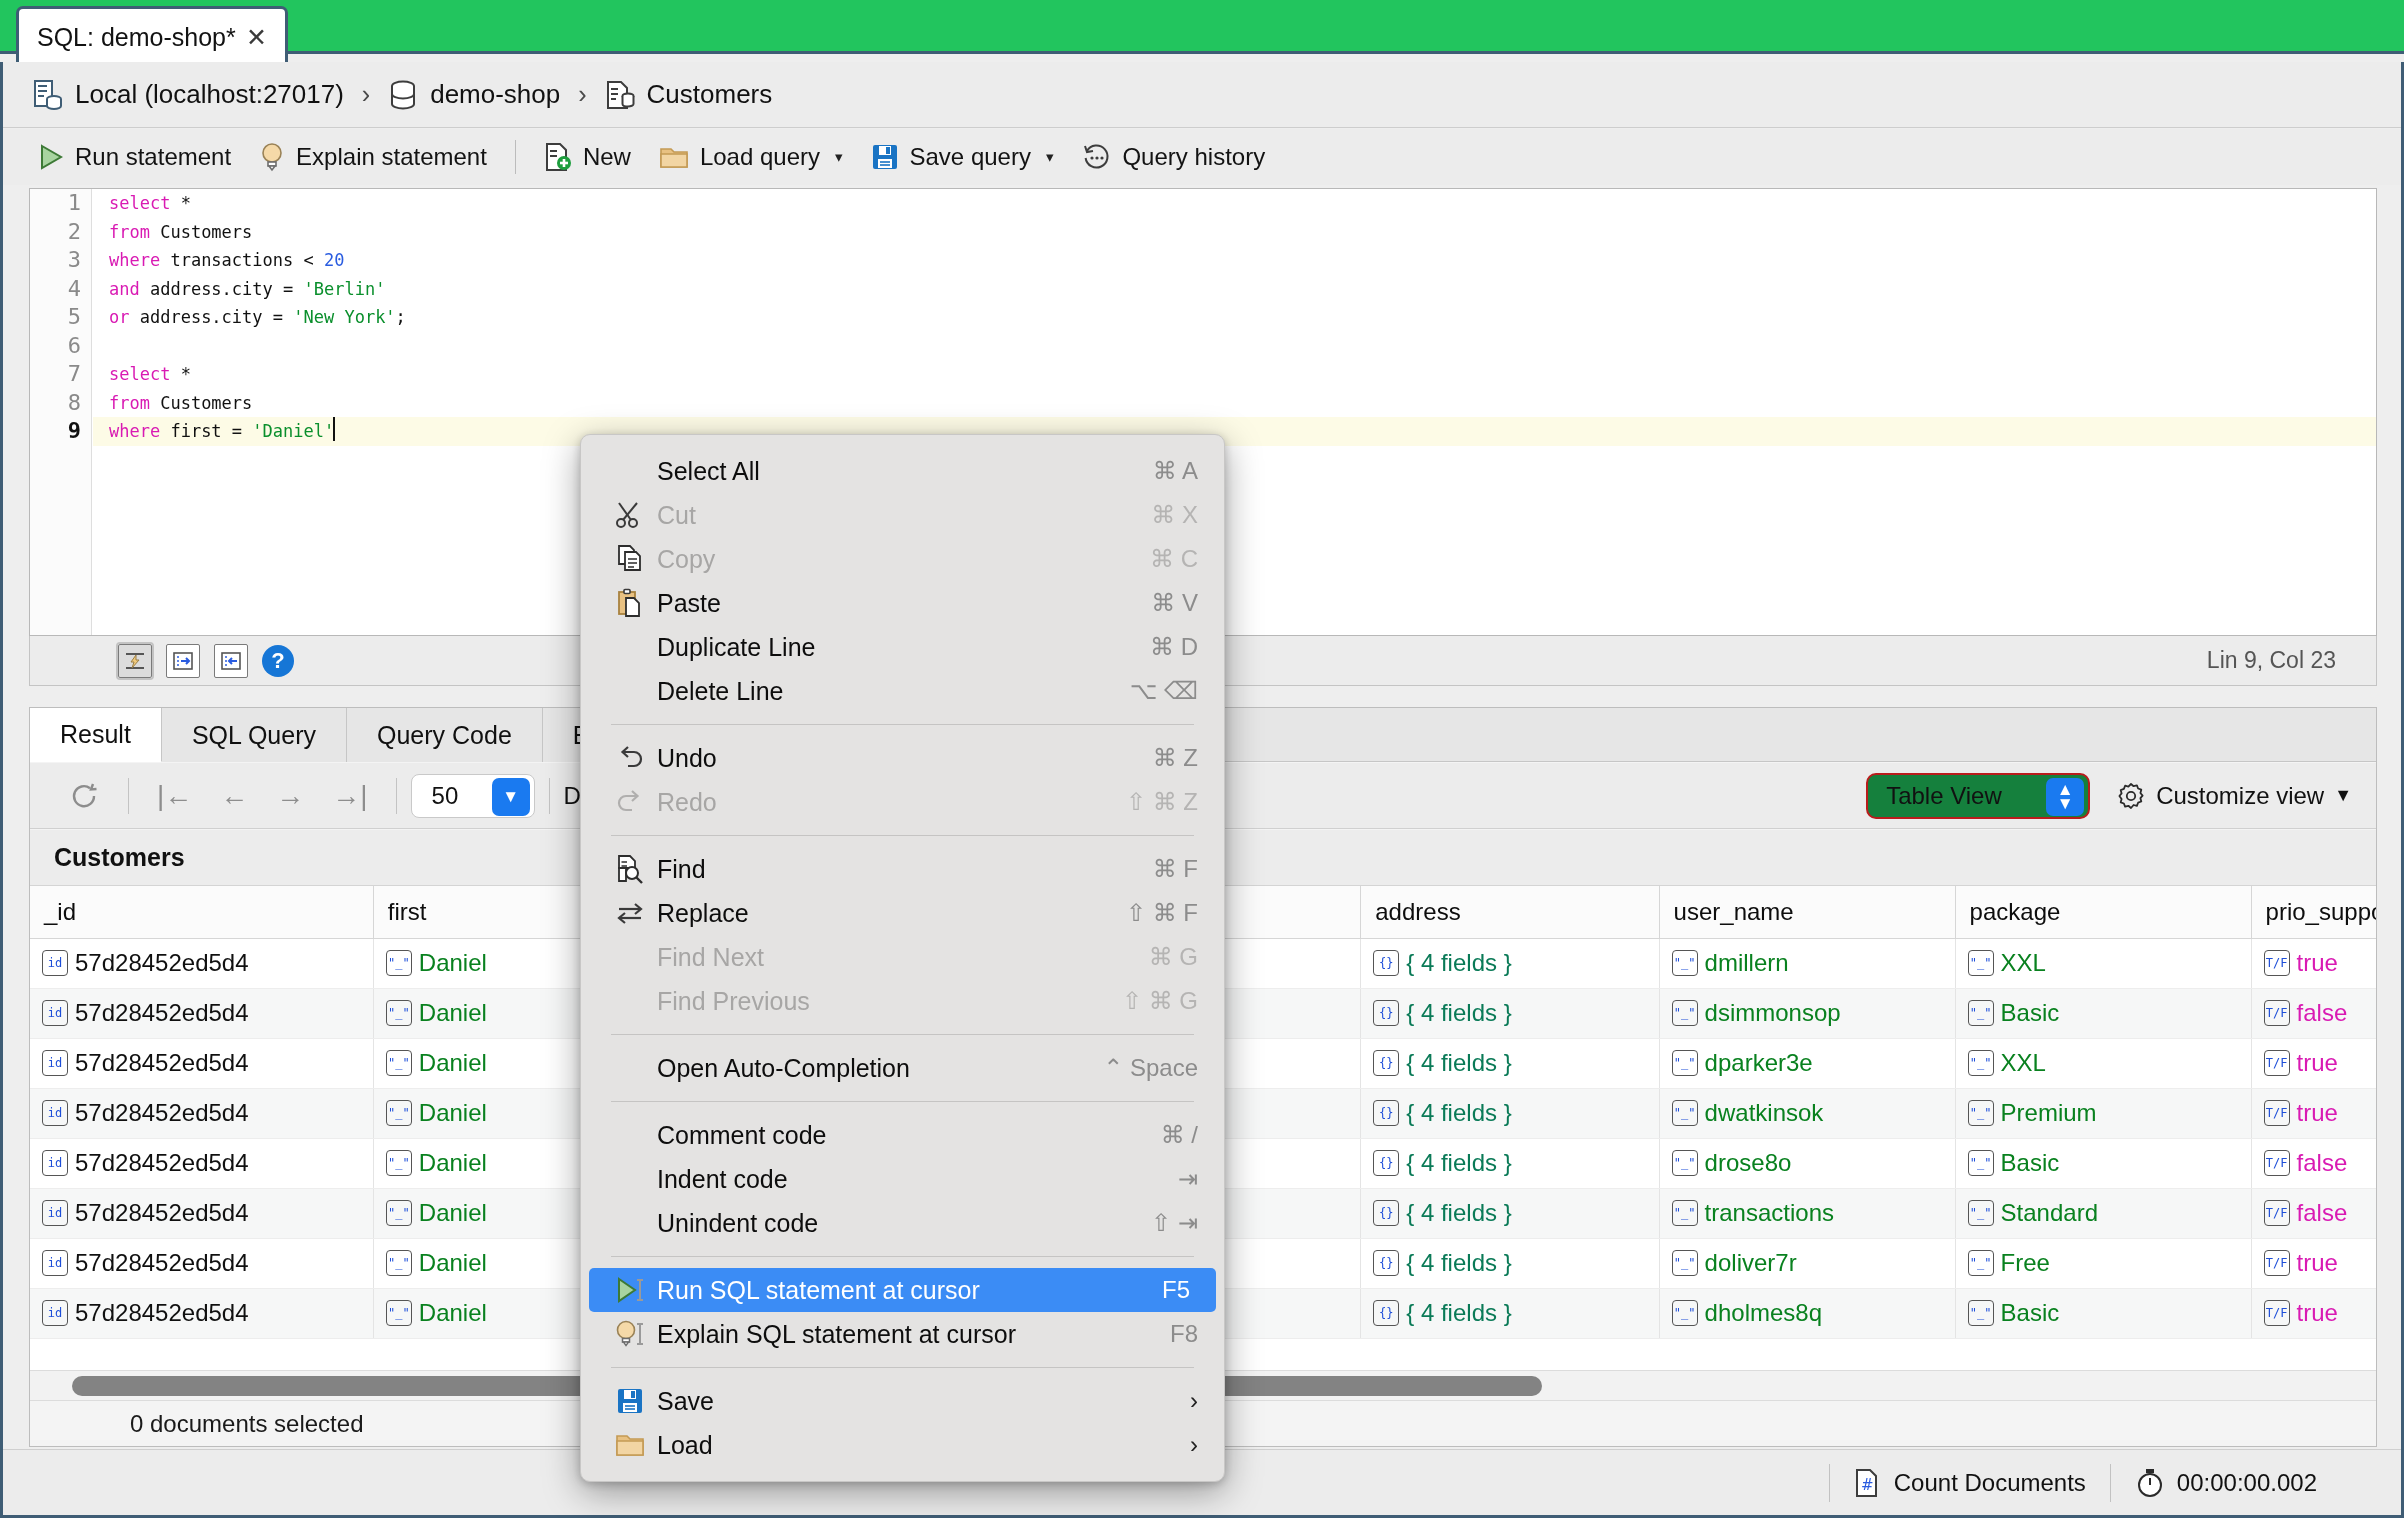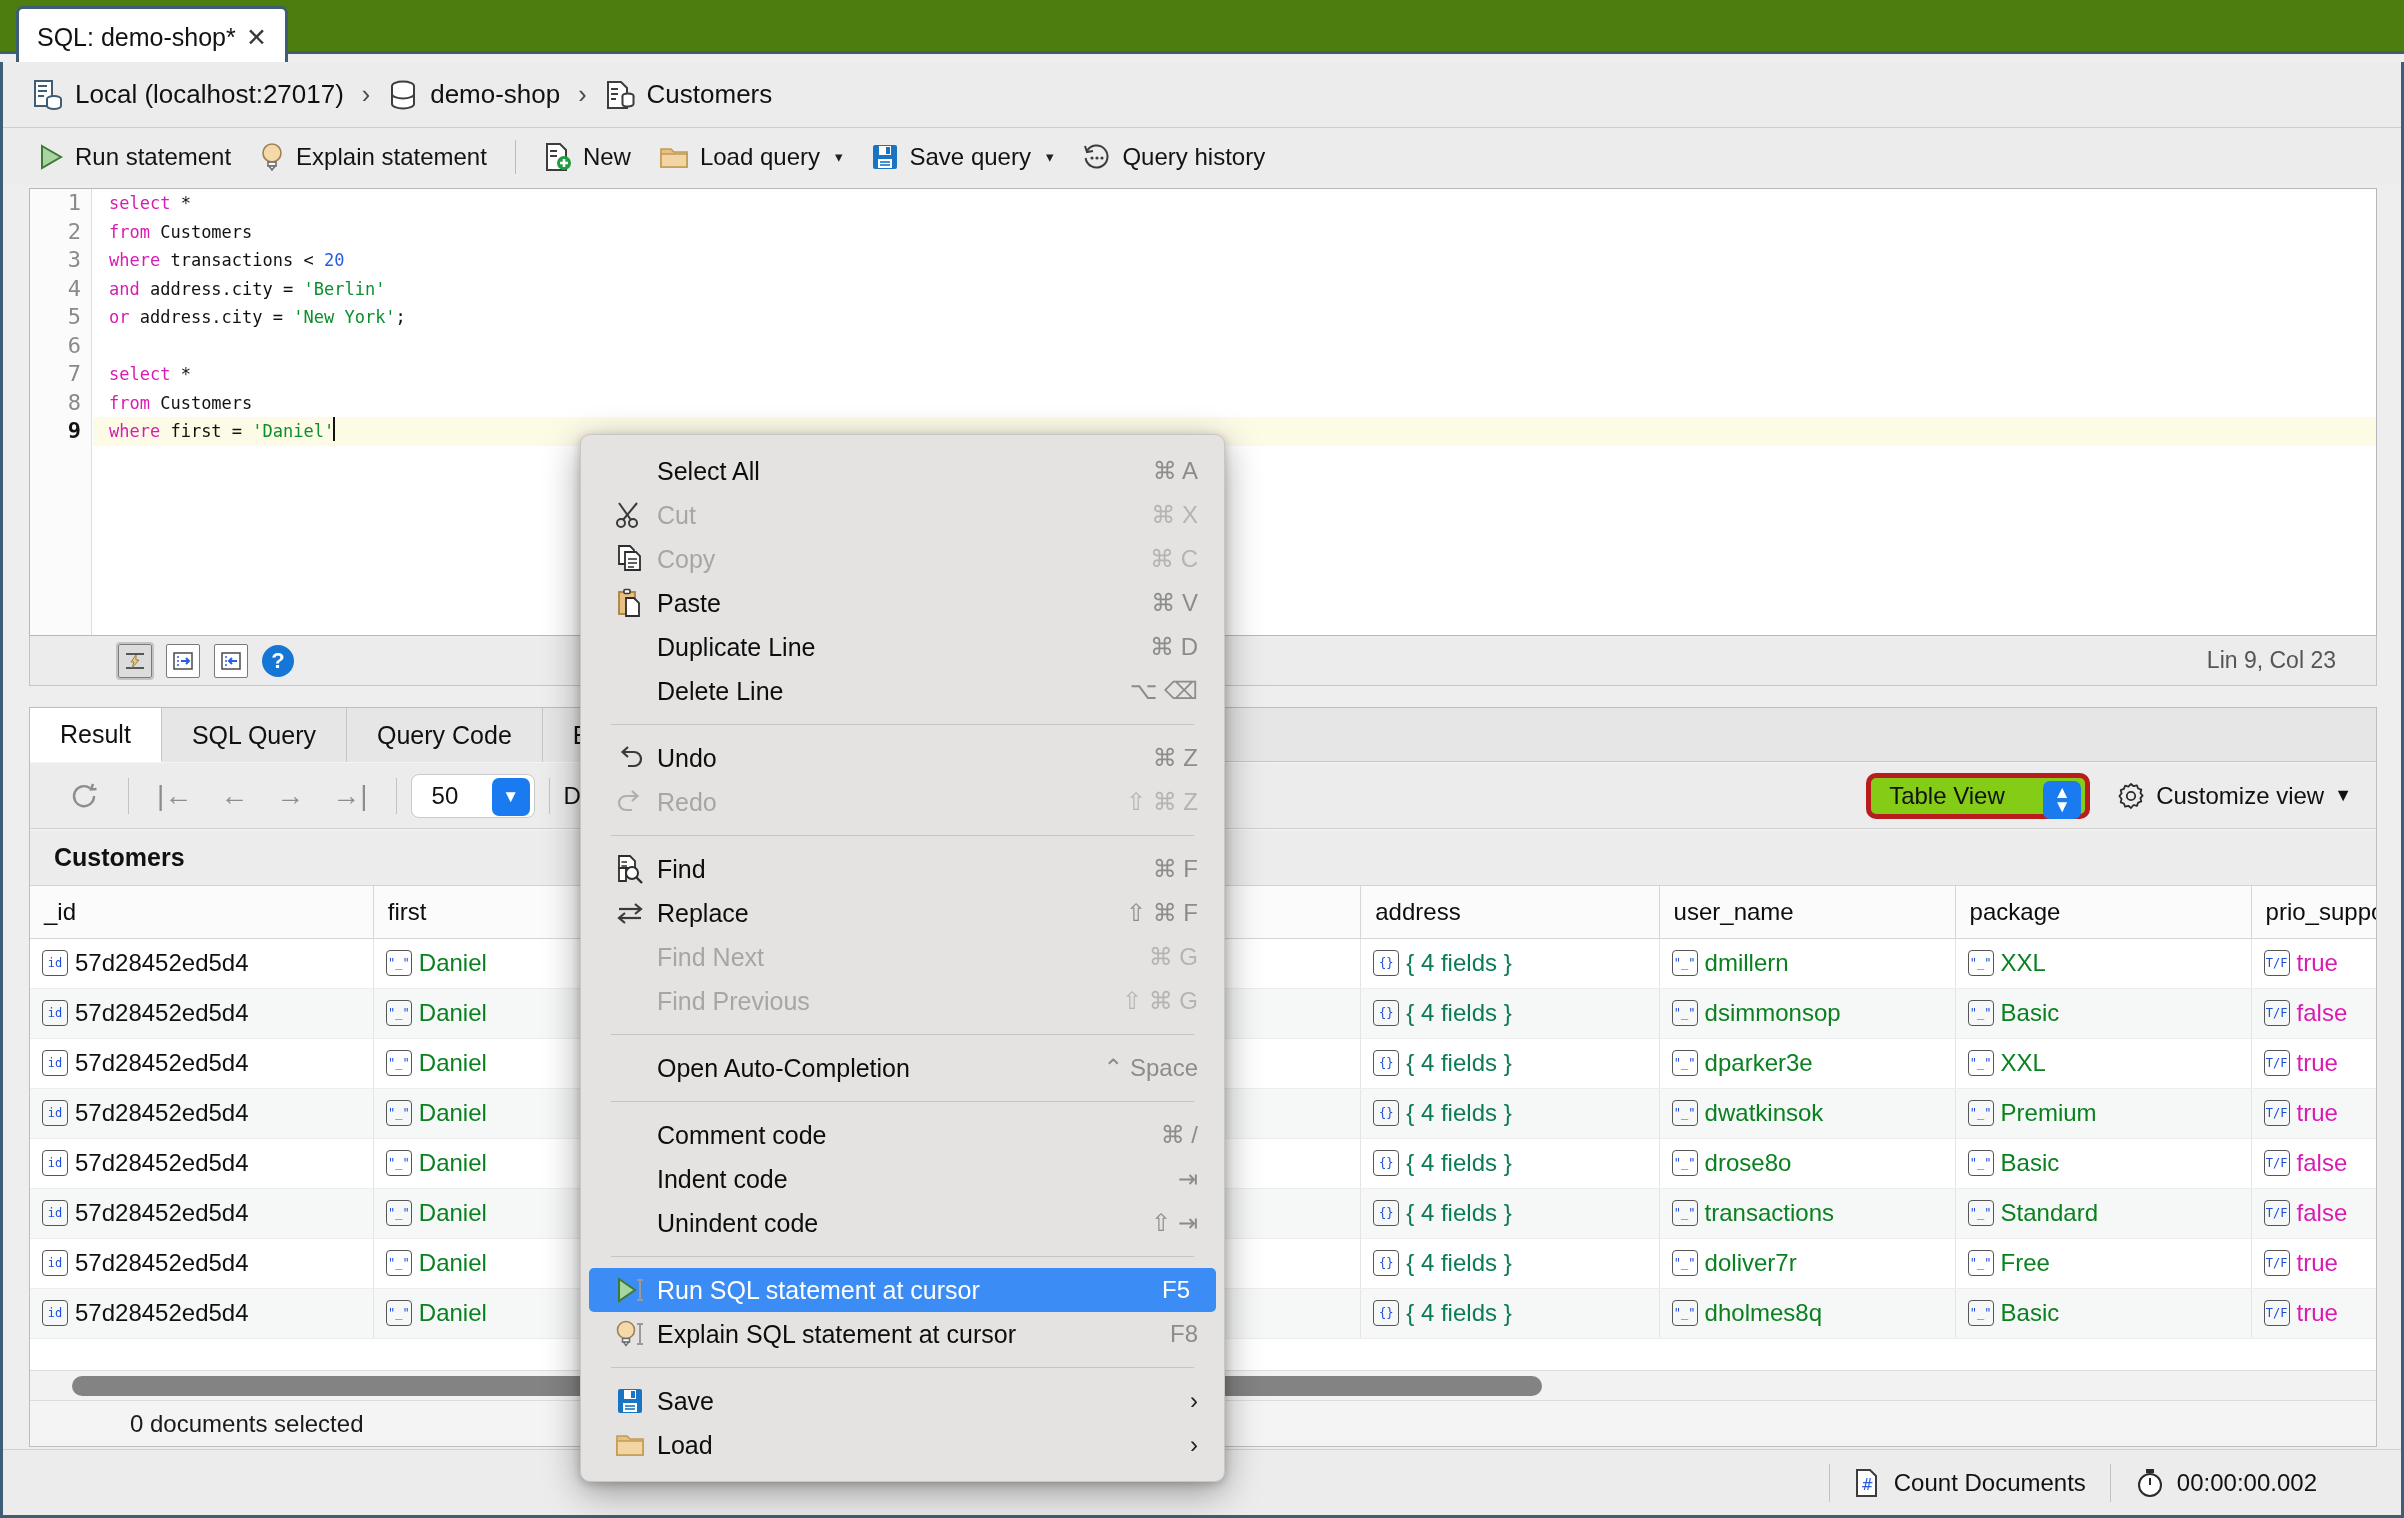--- a/index.html
+++ b/index.html
@@ -18,7 +18,7 @@
   
   .tabbar {
     position:absolute; left:0; top:0; width:2404px; height:54px;
-    background:#4d7c0f;
+    background:#22c55e;
     border-bottom:3px solid #3f5d75;
   }
   .tab {

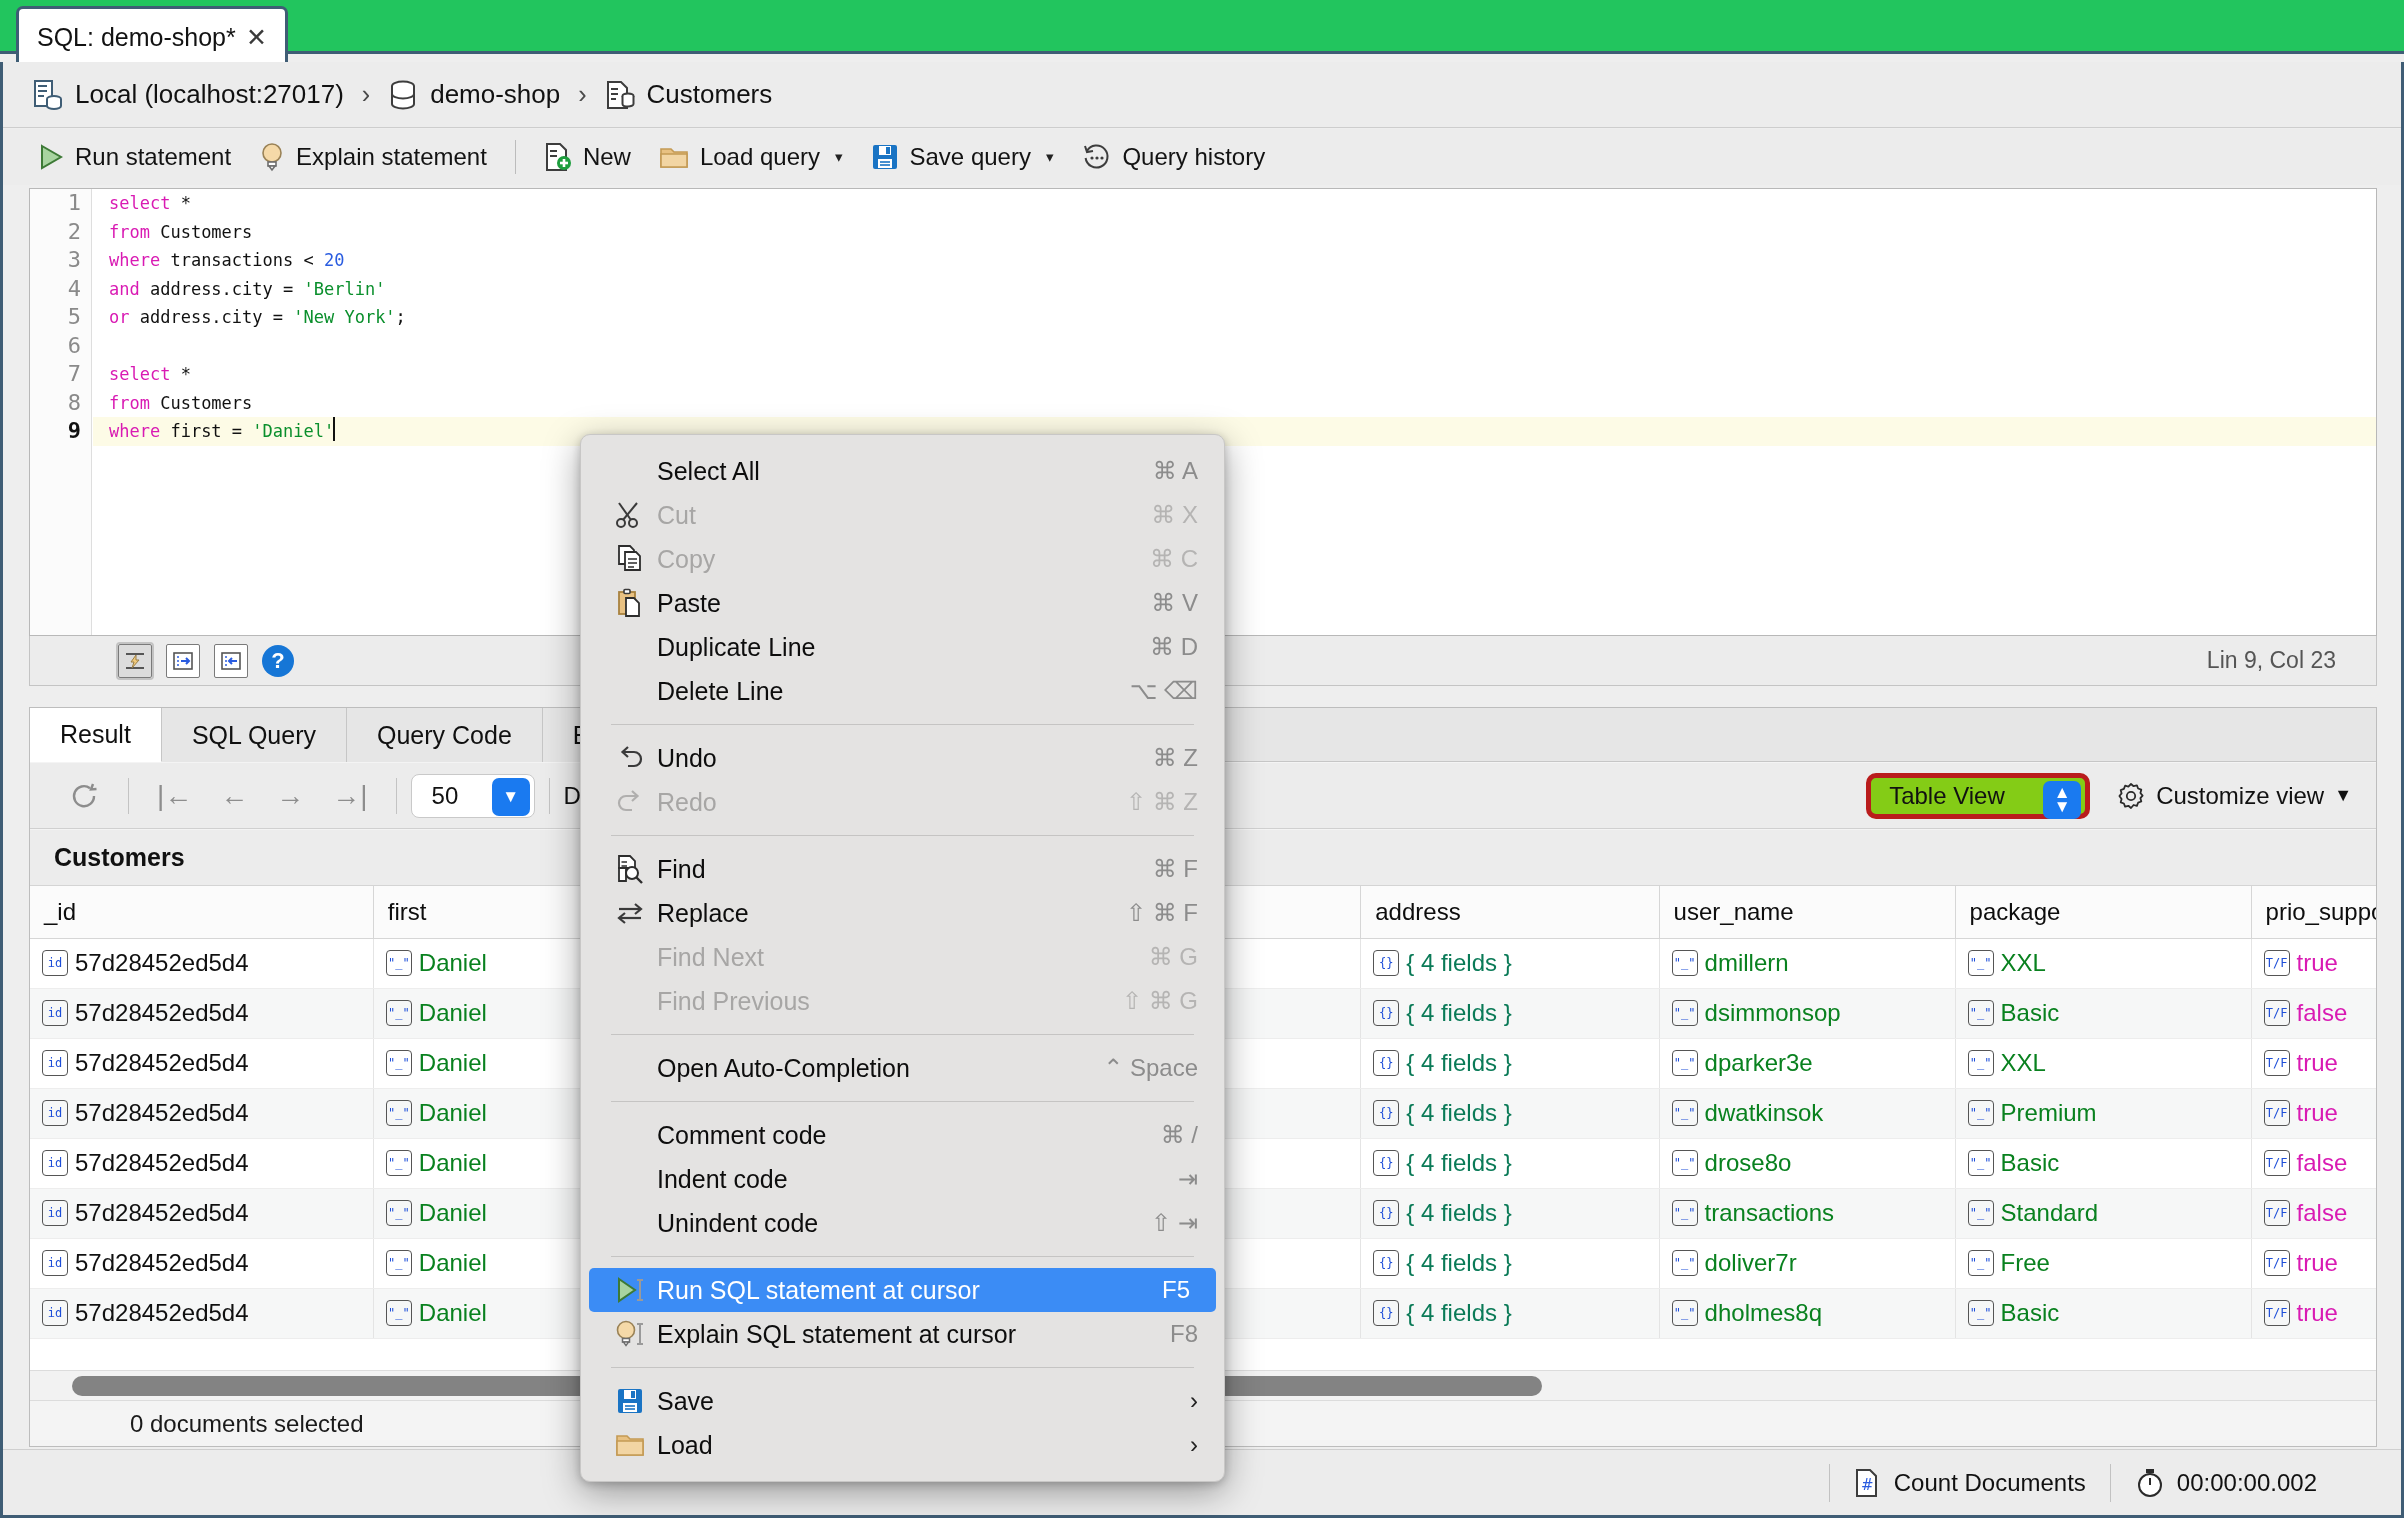--- a/index.html
+++ b/index.html
@@ -135,7 +135,7 @@
     display:flex; align-items:center; justify-content:center;
   }
   .view-select {
-    display:flex; align-items:center; background:#84cc16; border:5px solid #b91c1c;
+    display:flex; align-items:center; background:#15803d; border:2px solid #b91c1c;
     border-radius:10px; height:46px; width:224px; padding-left:18px;
     font-size:24px; color:#111; position:relative;
   }

